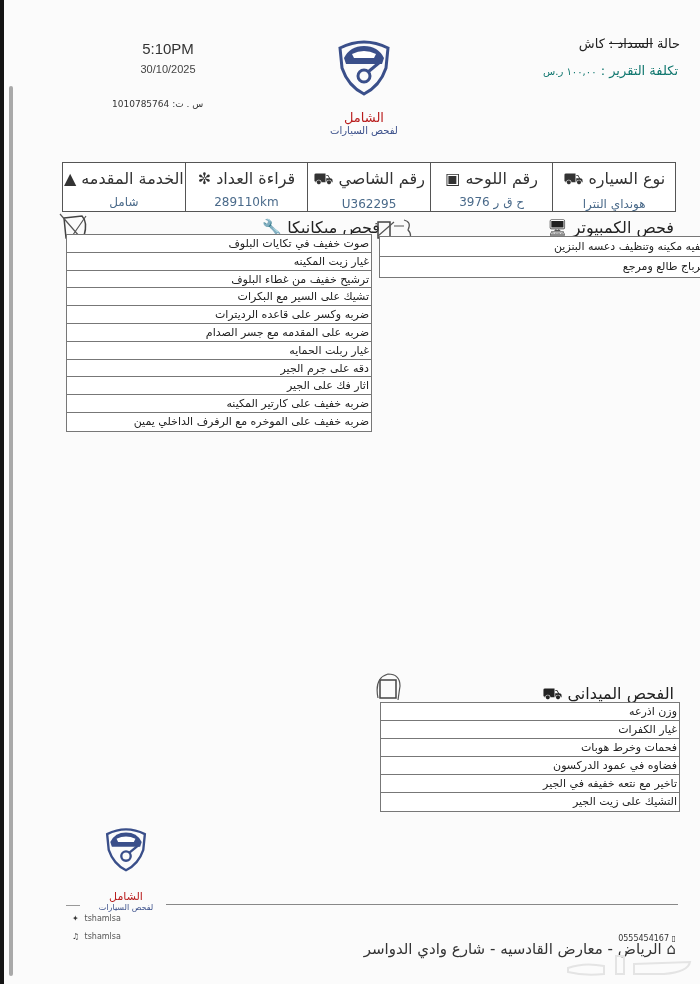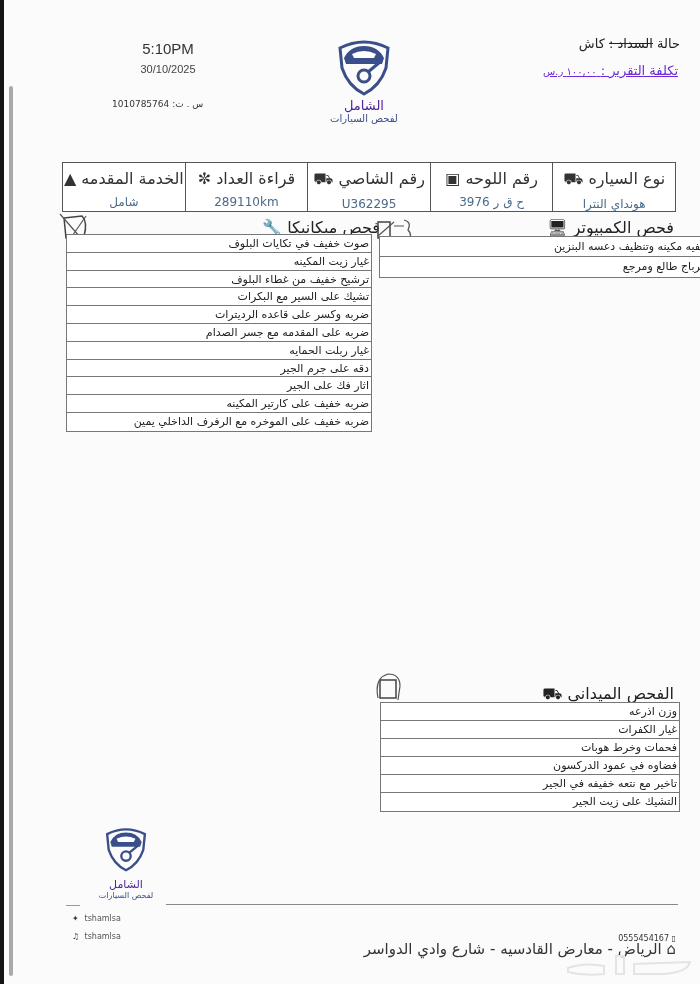--- a/index.html
+++ b/index.html
@@ -20,7 +20,7 @@
 
     .status { position: absolute; right: 20px; top: 36px; font-size: 13px; color: #222; direction: rtl; white-space: nowrap; }
     .status .strike { text-decoration: line-through; }
-    .cost { position: absolute; right: 22px; top: 63px; font-size: 13px; color: #6d28d9; direction: rtl; white-space: nowrap; text-decoration: underline; }
+    .cost { position: absolute; right: 22px; top: 63px; font-size: 13px; color: #0f766e; direction: rtl; white-space: nowrap; }
     .cost .small { font-size: 10px; }
 
     .info-table { position: absolute; left: 58px; top: 162px; width: 614px; height: 50px; border: 1px solid #555; display: flex; direction: rtl; background: #fff; }

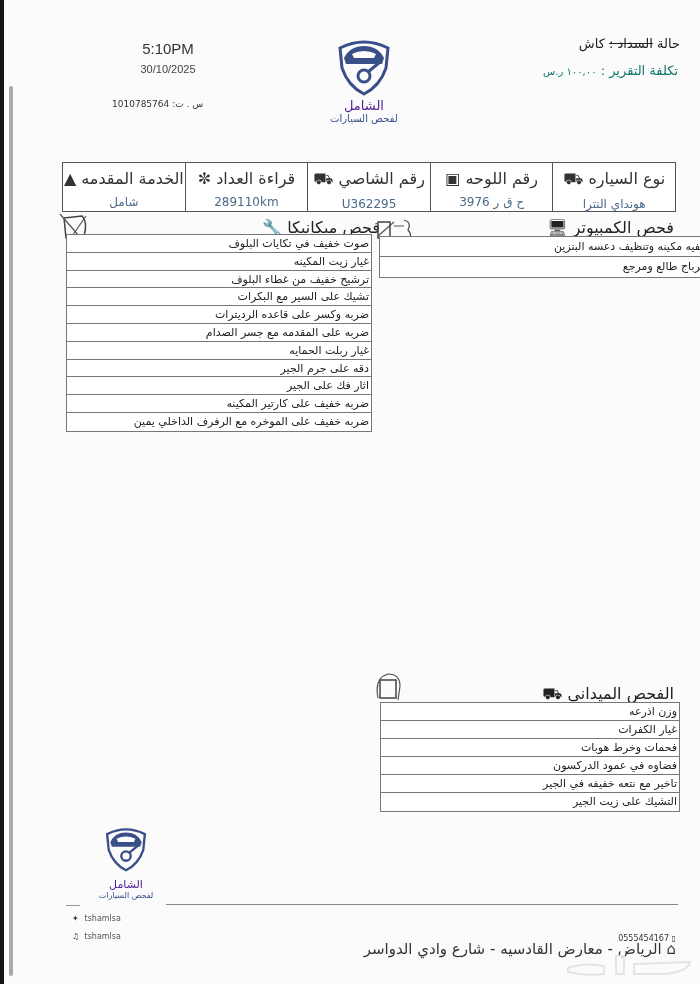--- a/index.html
+++ b/index.html
@@ -15,7 +15,7 @@
 
     .logo { position: absolute; left: 320px; top: 38px; width: 80px; text-align: center; }
     .logo svg { display: block; margin: 0 auto; }
-    .logo-name { font-size: 13px; color: #4c1d95; margin-top: 2px; direction: rtl; }
+    .logo-name { font-size: 13px; color: #b91c1c; margin-top: 14px; direction: rtl; }
     .logo-sub { font-size: 10px; color: #3a4f8a; direction: rtl; }
 
     .status { position: absolute; right: 20px; top: 36px; font-size: 13px; color: #222; direction: rtl; white-space: nowrap; }

